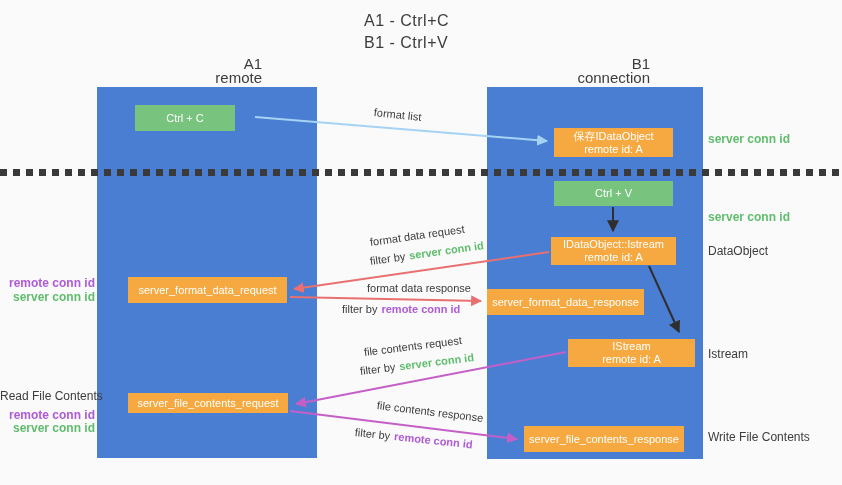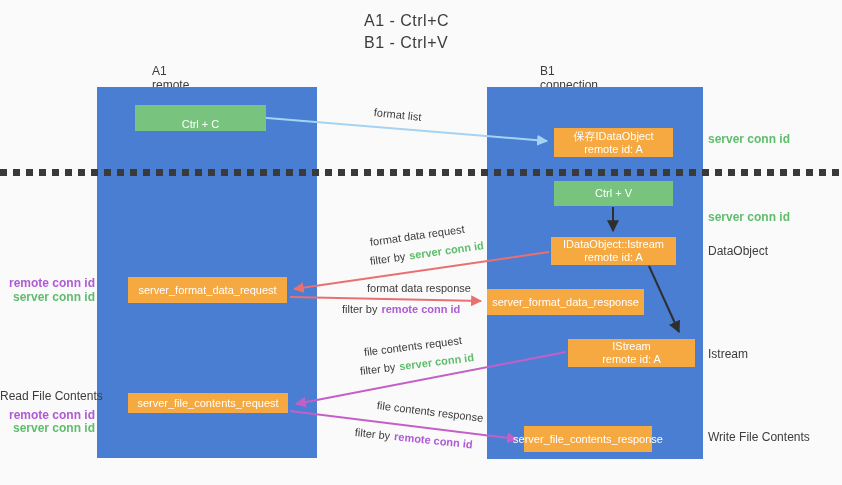--- a/index.html
+++ b/index.html
@@ -19,7 +19,7 @@
 
   .title { left:364px; top:10px; font-size:16px; line-height:22px; color:var(--ink); letter-spacing:0.5px; }
 
-  .col-header { top:64px; width:110px; text-align:left; font-size:12px; line-height:14px; color:var(--ink); }
+  .col-header { top:57px; width:110px; text-align:right; font-size:15px; line-height:14px; color:var(--ink); }
   .col-rect { background:var(--column-blue); }
   #col-a1 { left:97px; top:87px; width:220px; height:371px; }
   #col-b1 { left:487px; top:87px; width:216px; height:372px; }

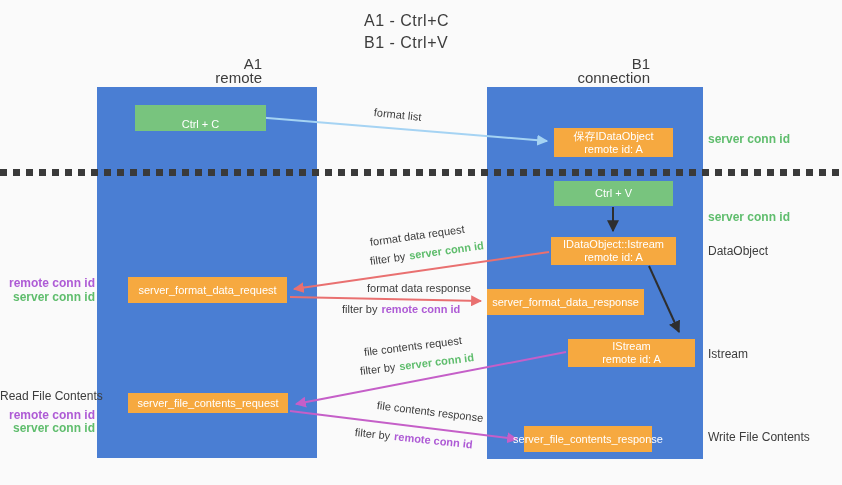--- a/index.html
+++ b/index.html
@@ -37,7 +37,7 @@
   .node.green { background:var(--node-green); }
   .node.orange { background:var(--node-orange); }
 
-  #node-ctrl-c  { left:135px; top:105px; width:131px; height:26px;justify-content:flex-end; }
+  #node-ctrl-c  { left:135px; top:105px; width:100px; height:26px; }
   #node-save-ido{ left:554px; top:128px; width:119px; height:29px; }
   #node-ctrl-v  { left:554px; top:181px; width:119px; height:25px;justify-content:center; }
   #node-getdata { left:551px; top:237px; width:125px; height:28px; }

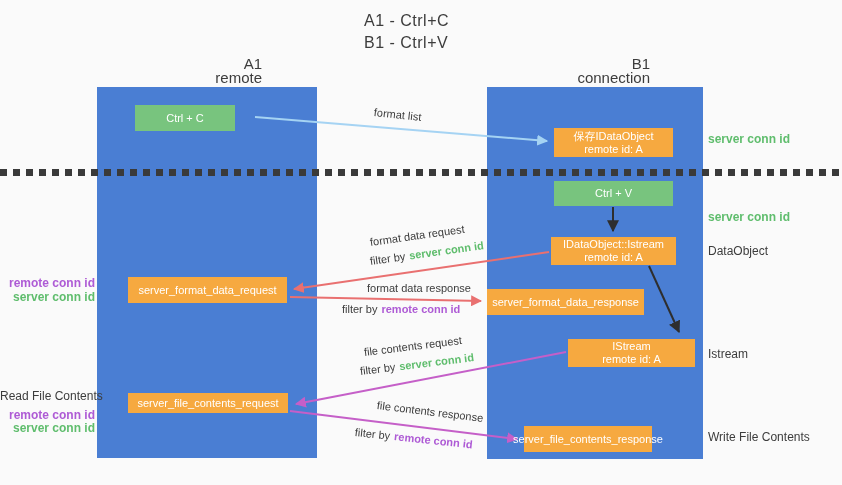--- a/index.html
+++ b/index.html
@@ -45,7 +45,7 @@
   #node-sfd-resp{ left:487px; top:289px; width:157px; height:26px; }
   #node-istream { left:568px; top:339px; width:127px; height:28px; }
   #node-sfc-req { left:128px; top:393px; width:160px; height:20px; }
-  #node-sfc-resp{ left:524px; top:426px; width:128px; height:26px; }
+  #node-sfc-resp{ left:524px; top:426px; width:160px; height:26px; }
 
   svg.arrows { left:0; top:0; width:842px; height:485px; z-index:3; pointer-events:none; }
   .ln { fill:none; }

